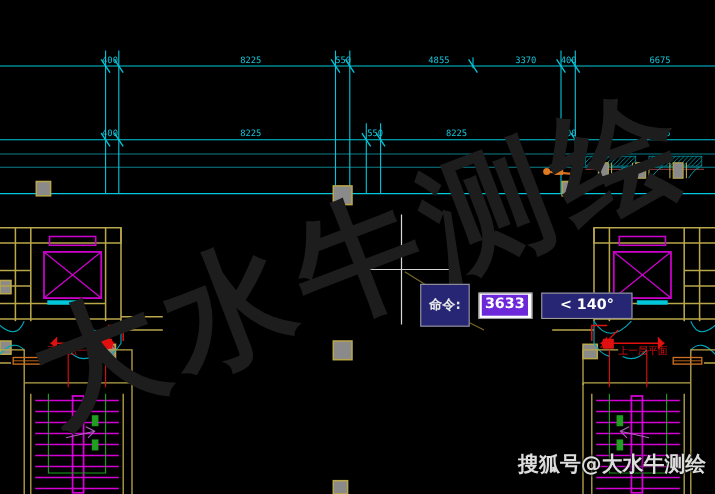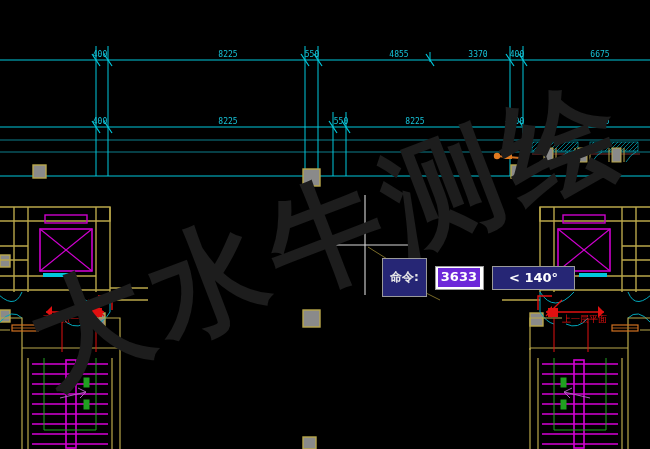--- a/index.html
+++ b/index.html
@@ -350,6 +350,7 @@
     <div class="dyn-ang">&lt; 140°</div>
   </div>
 
+  <div class="wm-corner">搜狐号@大水牛测绘</div>
 
 </div>
 

